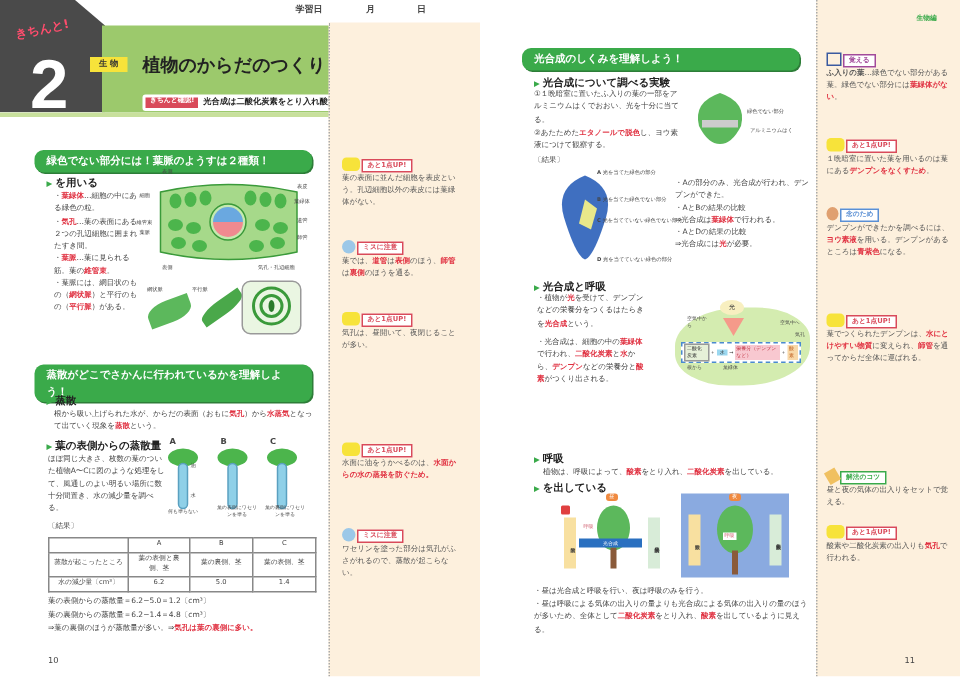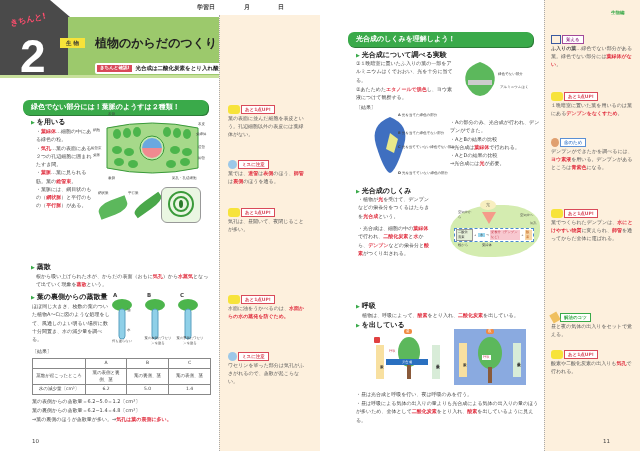--- a/index.html
+++ b/index.html
@@ -221,7 +221,7 @@
     <span>⇒光合成には</span><span class="red">光</span><span>が必要。</span>
   </div>
 
-  <div class="h3" style="left:36px;top:186px;">光合成のしくみ</div>
+  <div class="h3" style="left:36px;top:186px;">光合成と呼吸</div>
   <div class="txt" style="left:38px;top:195px;width:72px;"><span>・植物が</span><span class="red">光</span><span>を受けて、デンプンなどの栄養分をつくるはたらきを</span><span class="red">光合成</span><span>という。</span></div>
   <div class="txt" style="left:38px;top:224px;width:72px;"><span>・光合成は、細胞の中の</span><span class="red">葉緑体</span><span>で行われ、</span><span class="red">二酸化炭素</span><span>と</span><span class="red">水</span><span>から、</span><span class="red">デンプン</span><span>などの栄養分と</span><span class="red">酸素</span><span>がつくり出される。</span></div>
 

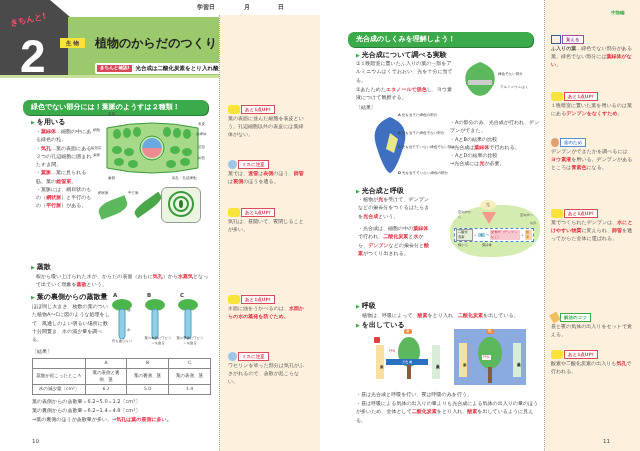--- a/index.html
+++ b/index.html
@@ -110,6 +110,7 @@
       </svg>
   </div>
 
+  <div class="sec-head" style="left:23px;top:243px;width:185px;">蒸散がどこでさかんに行われているかを理解しよう！</div>
   <div class="h3" style="left:31px;top:262px;">蒸散</div>
   <div class="txt" style="left:36px;top:272px;width:176px;">
     <span>根から吸い上げられた水が、からだの表面（おもに</span><span class="red">気孔</span><span>）から</span><span class="red">水蒸気</span><span>となって出ていく現象を</span><span class="red">蒸散</span><span>という。</span>

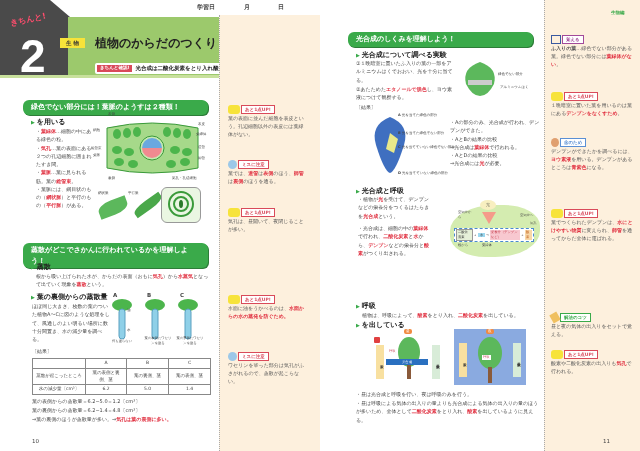--- a/index.html
+++ b/index.html
@@ -115,7 +115,7 @@
   <div class="txt" style="left:36px;top:272px;width:176px;">
     <span>根から吸い上げられた水が、からだの表面（おもに</span><span class="red">気孔</span><span>）から</span><span class="red">水蒸気</span><span>となって出ていく現象を</span><span class="red">蒸散</span><span>という。</span>
   </div>
-  <div class="h3" style="left:31px;top:292px;">葉の裏側からの蒸散量</div>
+  <div class="h3" style="left:31px;top:292px;">葉の表側からの蒸散量</div>
   <div class="txt" style="left:32px;top:302px;width:78px;">ほぼ同じ大きさ、枚数の葉のついた植物A〜Cに図のような処理をして、風通しのよい明るい場所に数十分間置き、水の減少量を調べる。</div>
   <div class="txt" style="left:32px;top:347px;">〔結果〕</div>
 

